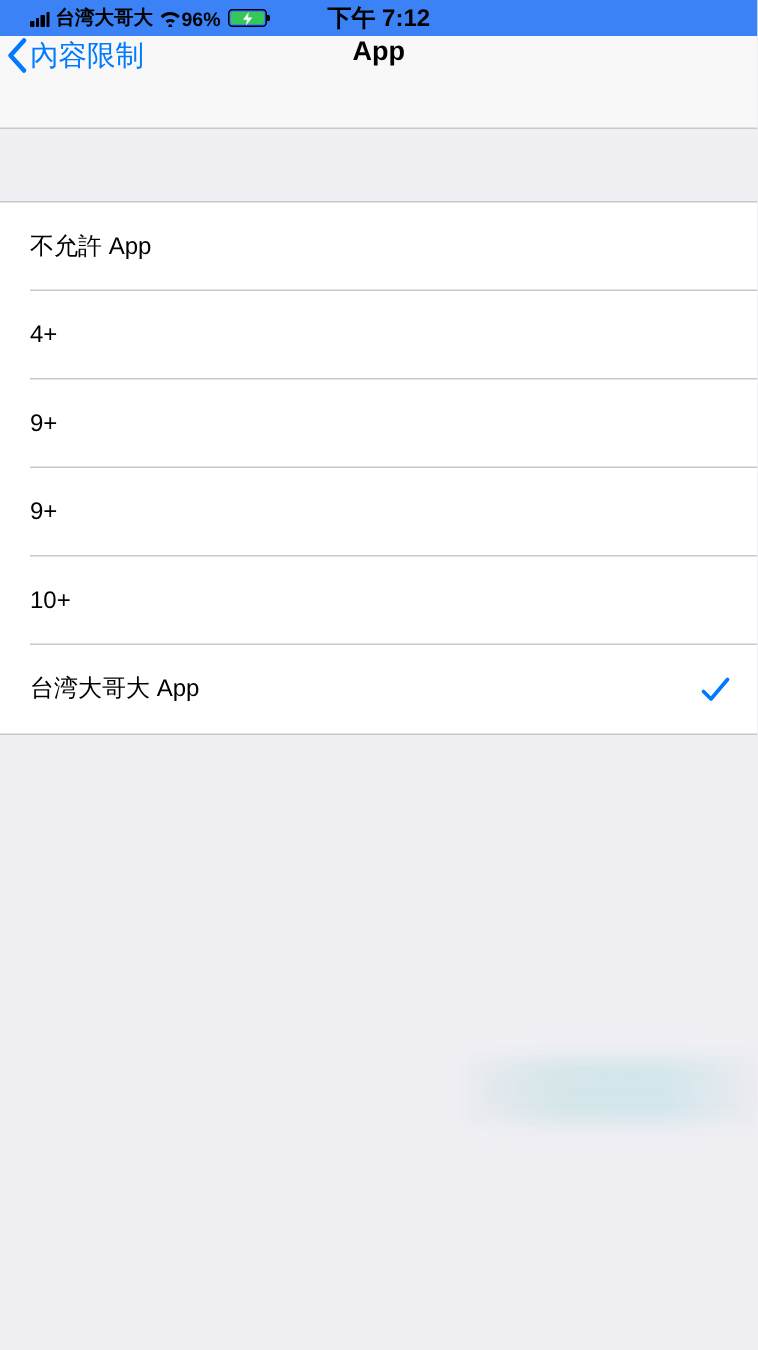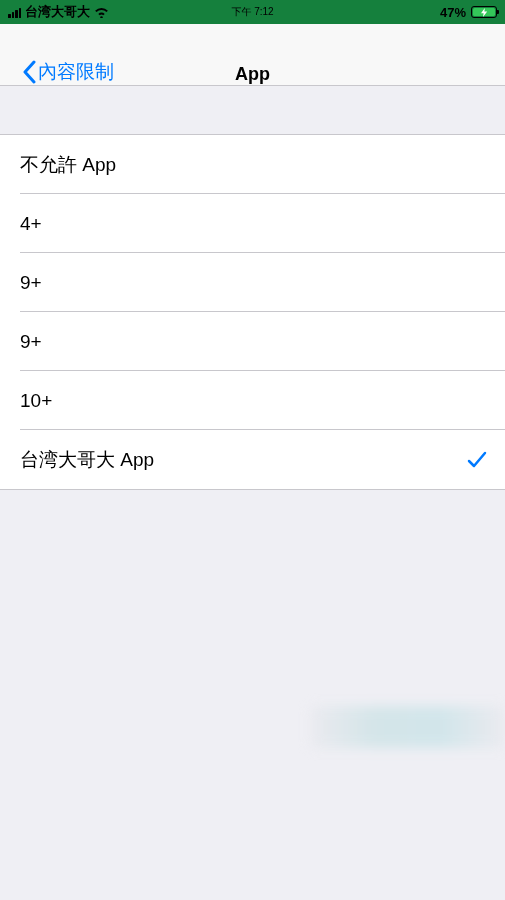--- a/index.html
+++ b/index.html
@@ -20,9 +20,9 @@
       height: 24px;
       display: flex;
       align-items: center;
-      justify-content: space-between;
-      padding: 0 8px;
-      background: #15803d;
+      justify-content: flex-start;
+      padding: 0 20px;
+      background: #3b82f6;
       font-size: 13px;
       font-weight: 600;
       color: #000;

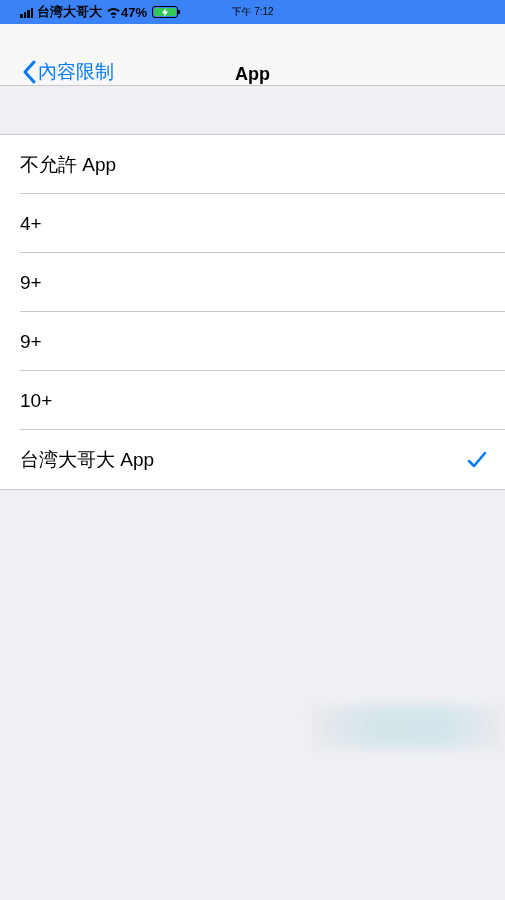--- a/index.html
+++ b/index.html
@@ -178,7 +178,7 @@
   </div>
   <div class="status-center">下午 7:12</div>
   <div class="status-right">
-    <span>47%</span>
+    <span>96%</span>
     <span class="battery">
       <span class="battery-fill">
         <svg width="7" height="9" viewBox="0 0 7 9">

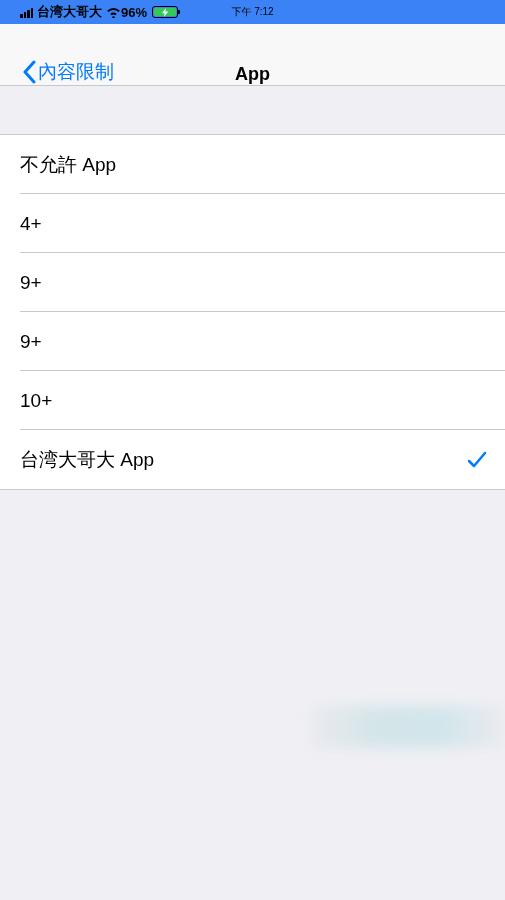--- a/index.html
+++ b/index.html
@@ -36,8 +36,8 @@
       position: absolute;
       left: 50%;
       transform: translateX(-50%);
-      font-size: 10px;
-      font-weight: 400;
+      font-size: 16px;
+      font-weight: 700;
     }
     .status-right {
       display: flex;

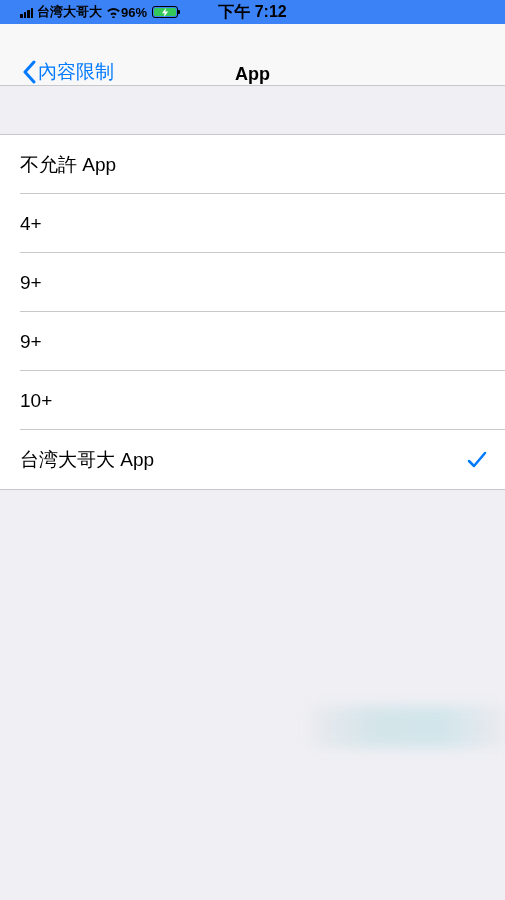--- a/index.html
+++ b/index.html
@@ -96,9 +96,9 @@
       background: #f8f8f8;
       border-bottom: 1px solid #c8c7cc;
       display: flex;
-      align-items: flex-end;
-      position: relative;
-      padding: 0 22px;
+      align-items: flex-start;
+      position: relative;
+      padding: 0 4px;
     }
     .back-button {
       display: flex;

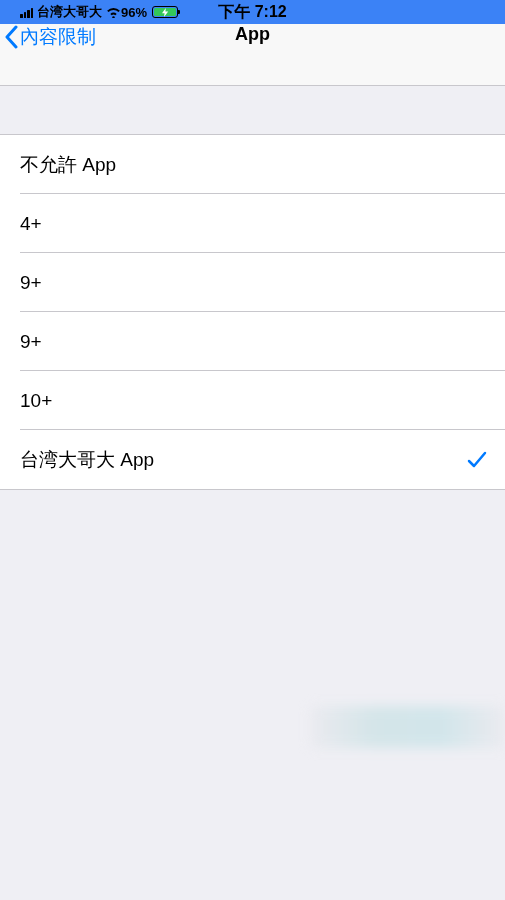--- a/index.html
+++ b/index.html
@@ -129,7 +129,7 @@
       justify-content: space-between;
       min-height: 59px;
       padding: 0 18px 0 20px;
-      font-size: 19px;
+      font-size: 16px;
       color: #000;
       position: relative;
       cursor: pointer;

